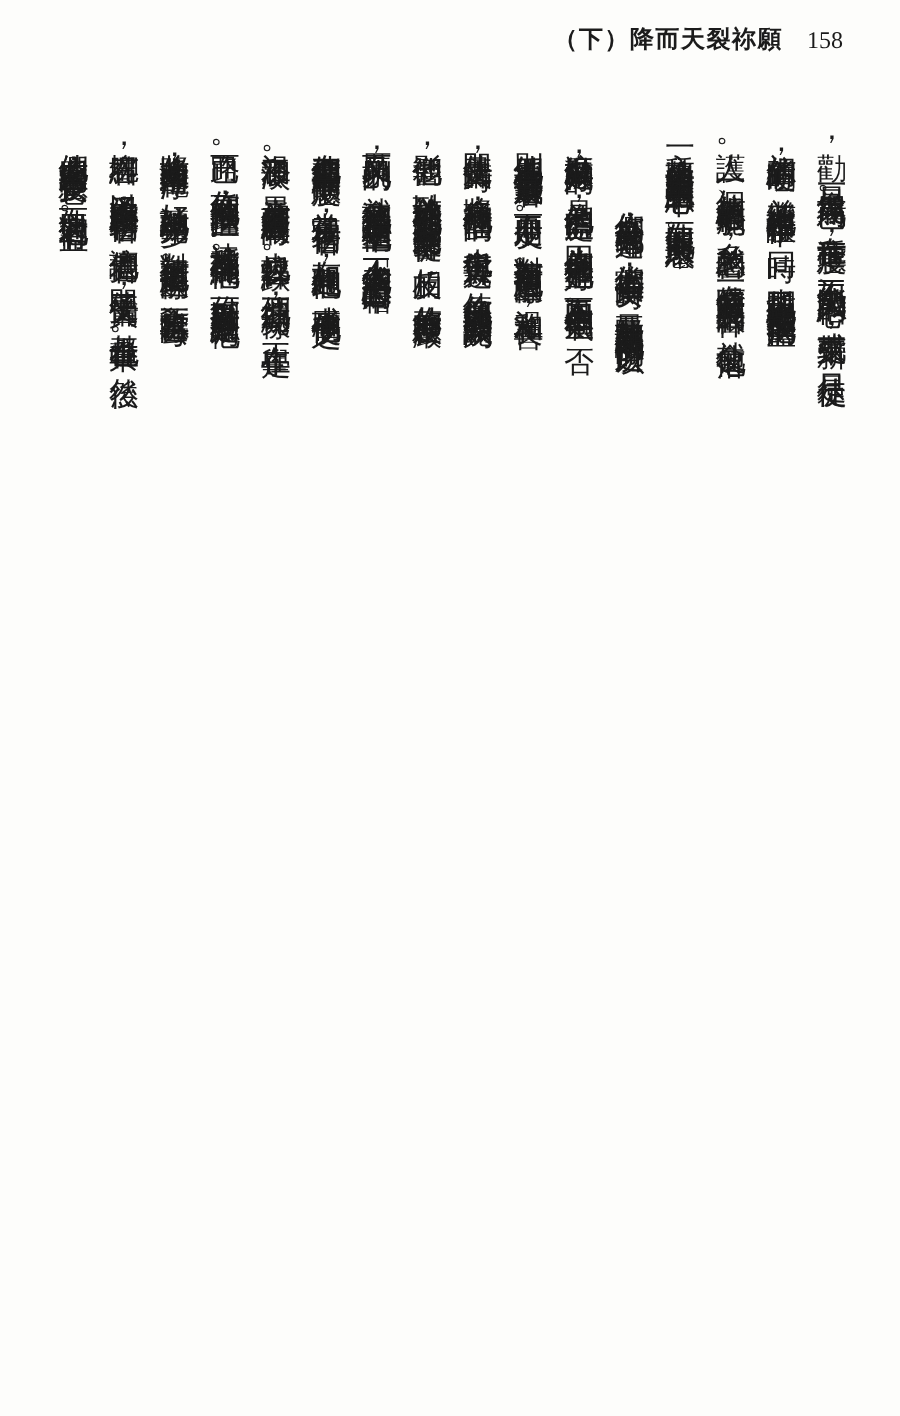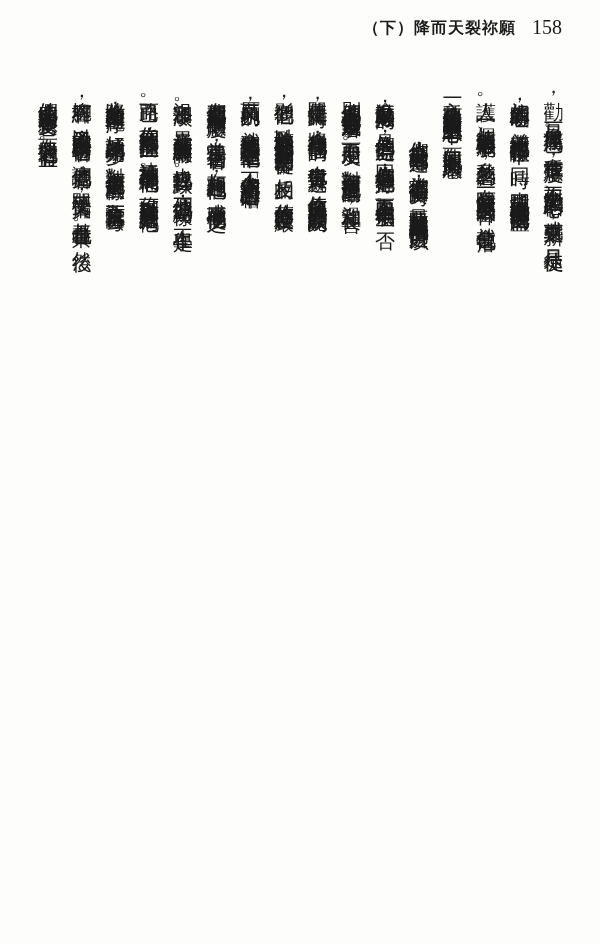--- a/index.html
+++ b/index.html
@@ -31,7 +31,7 @@
   }
   .running-head .page-number {
     font-weight: normal;
-    font-size: 20px;
+    font-size: 16px;
     letter-spacing: 0;
     font-family: "Liberation Serif", "DejaVu Serif", serif;
   }

